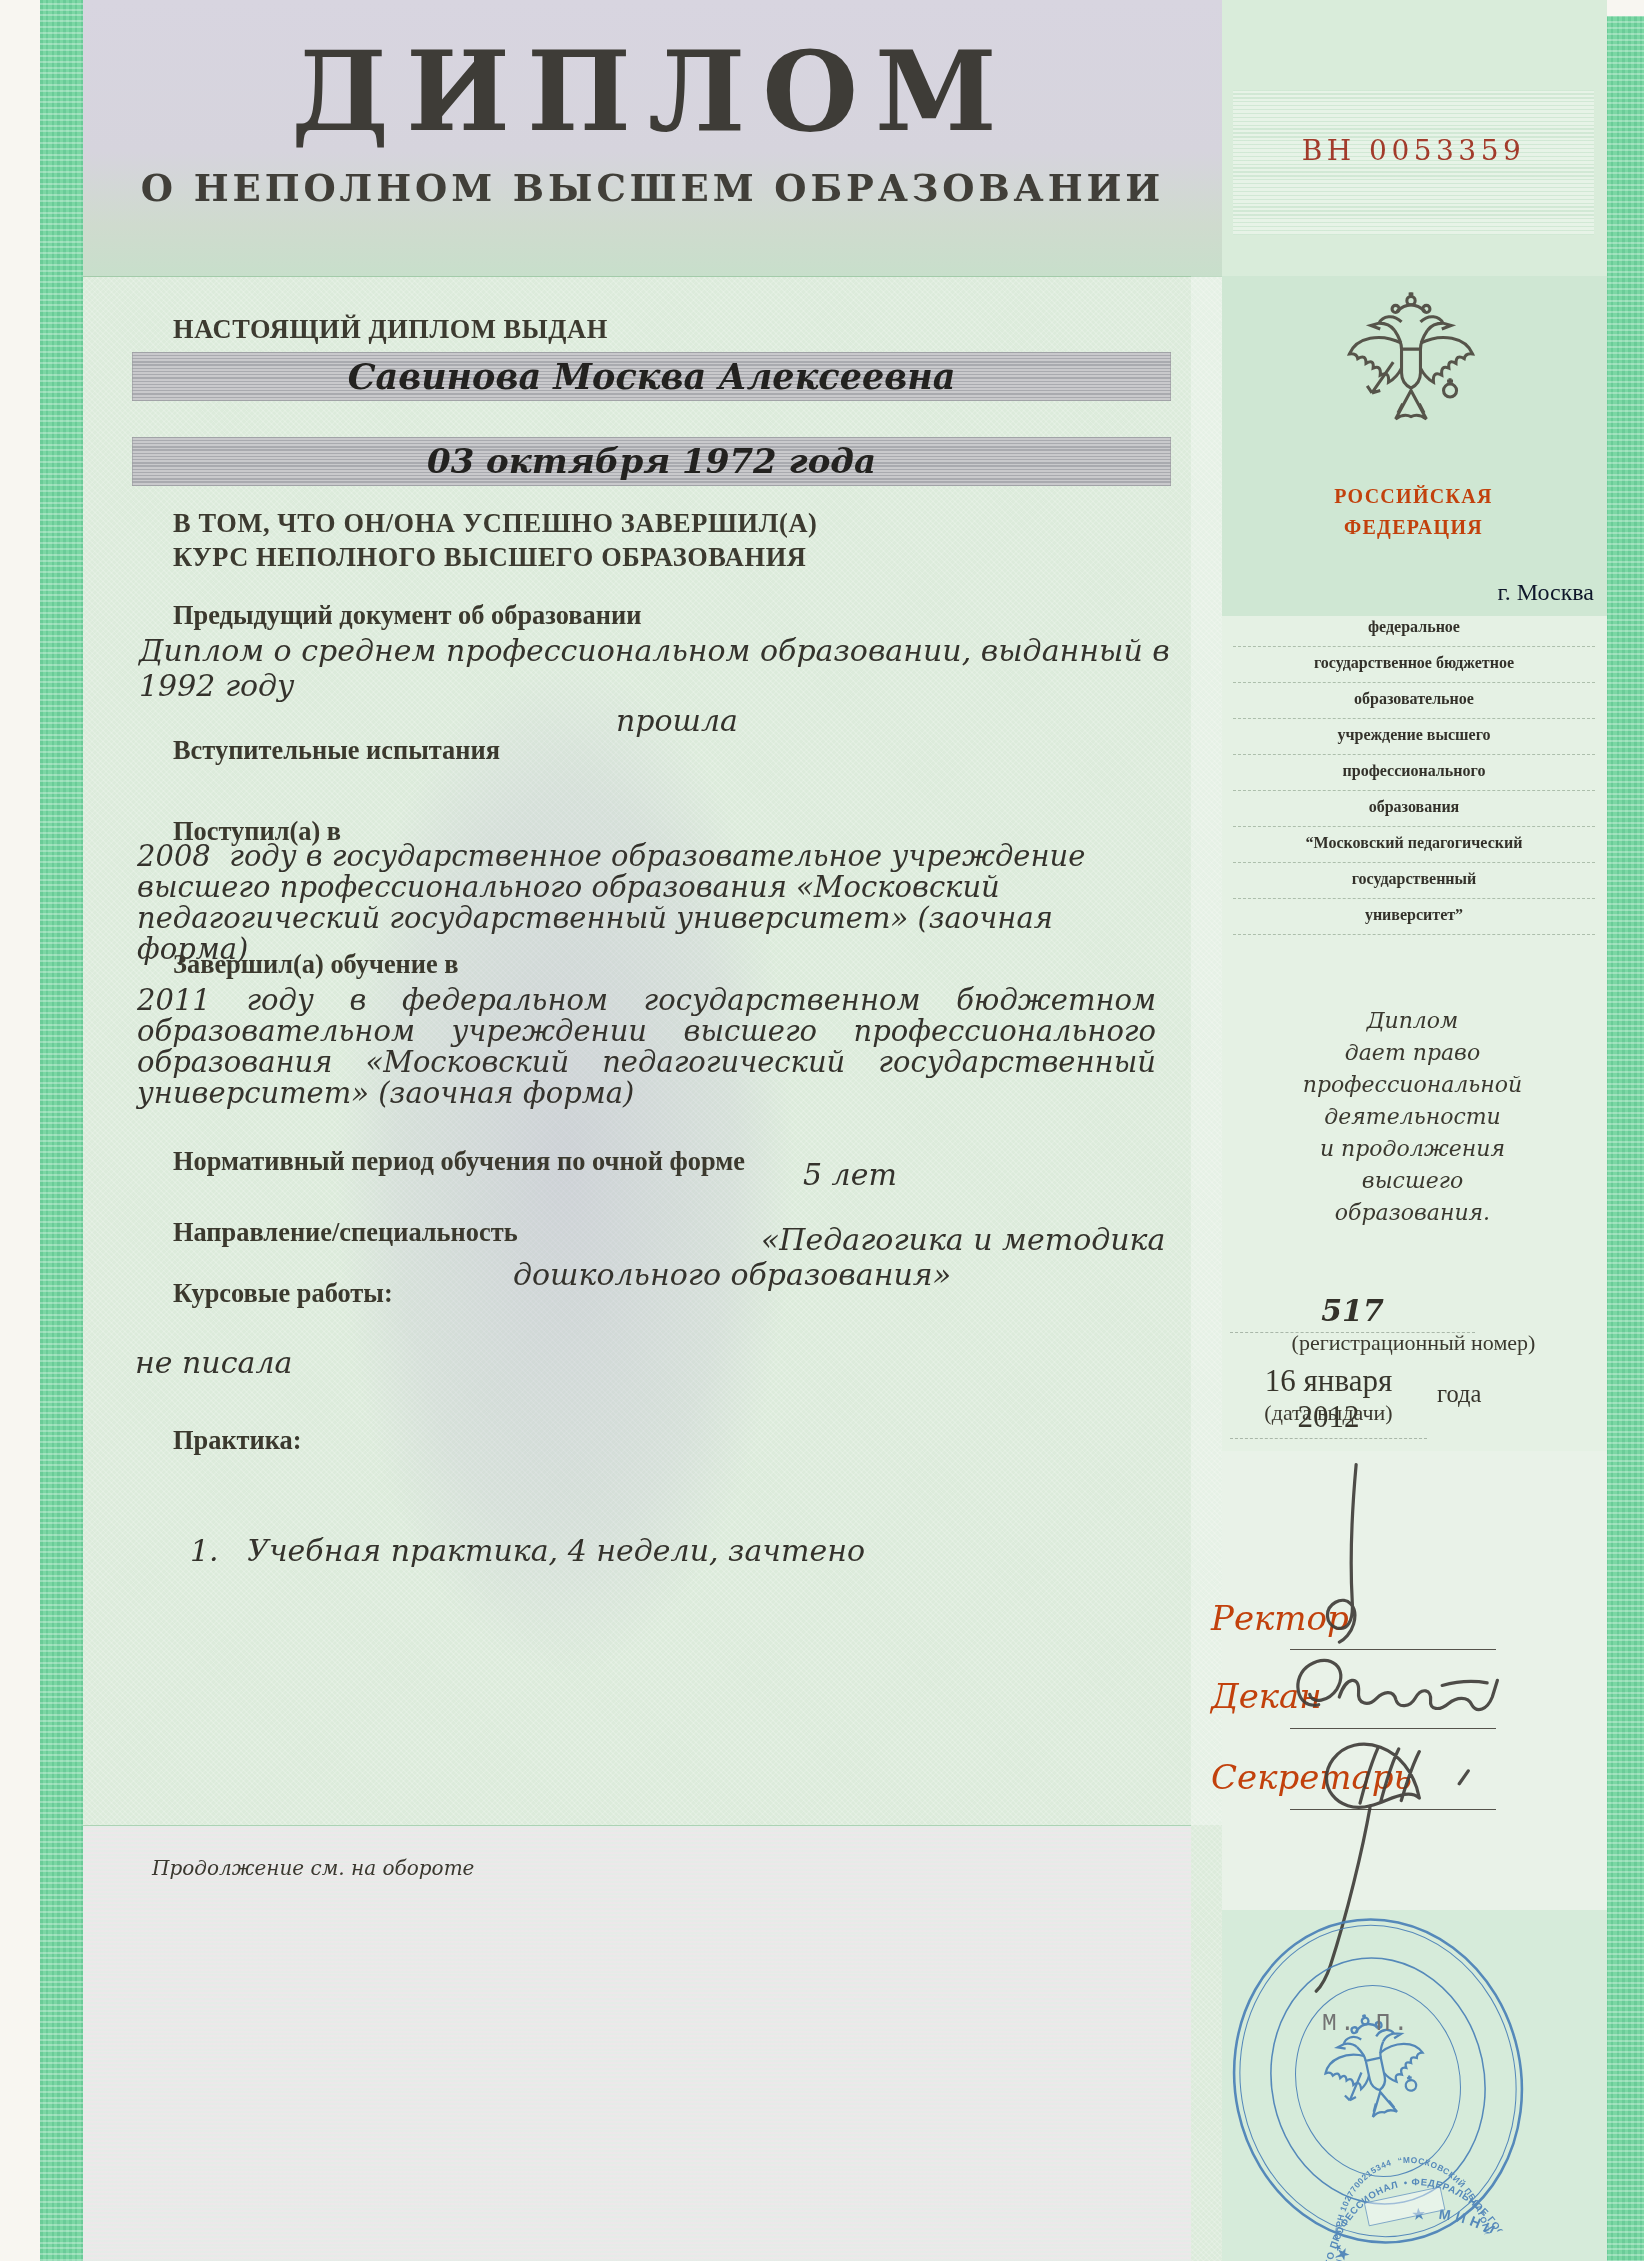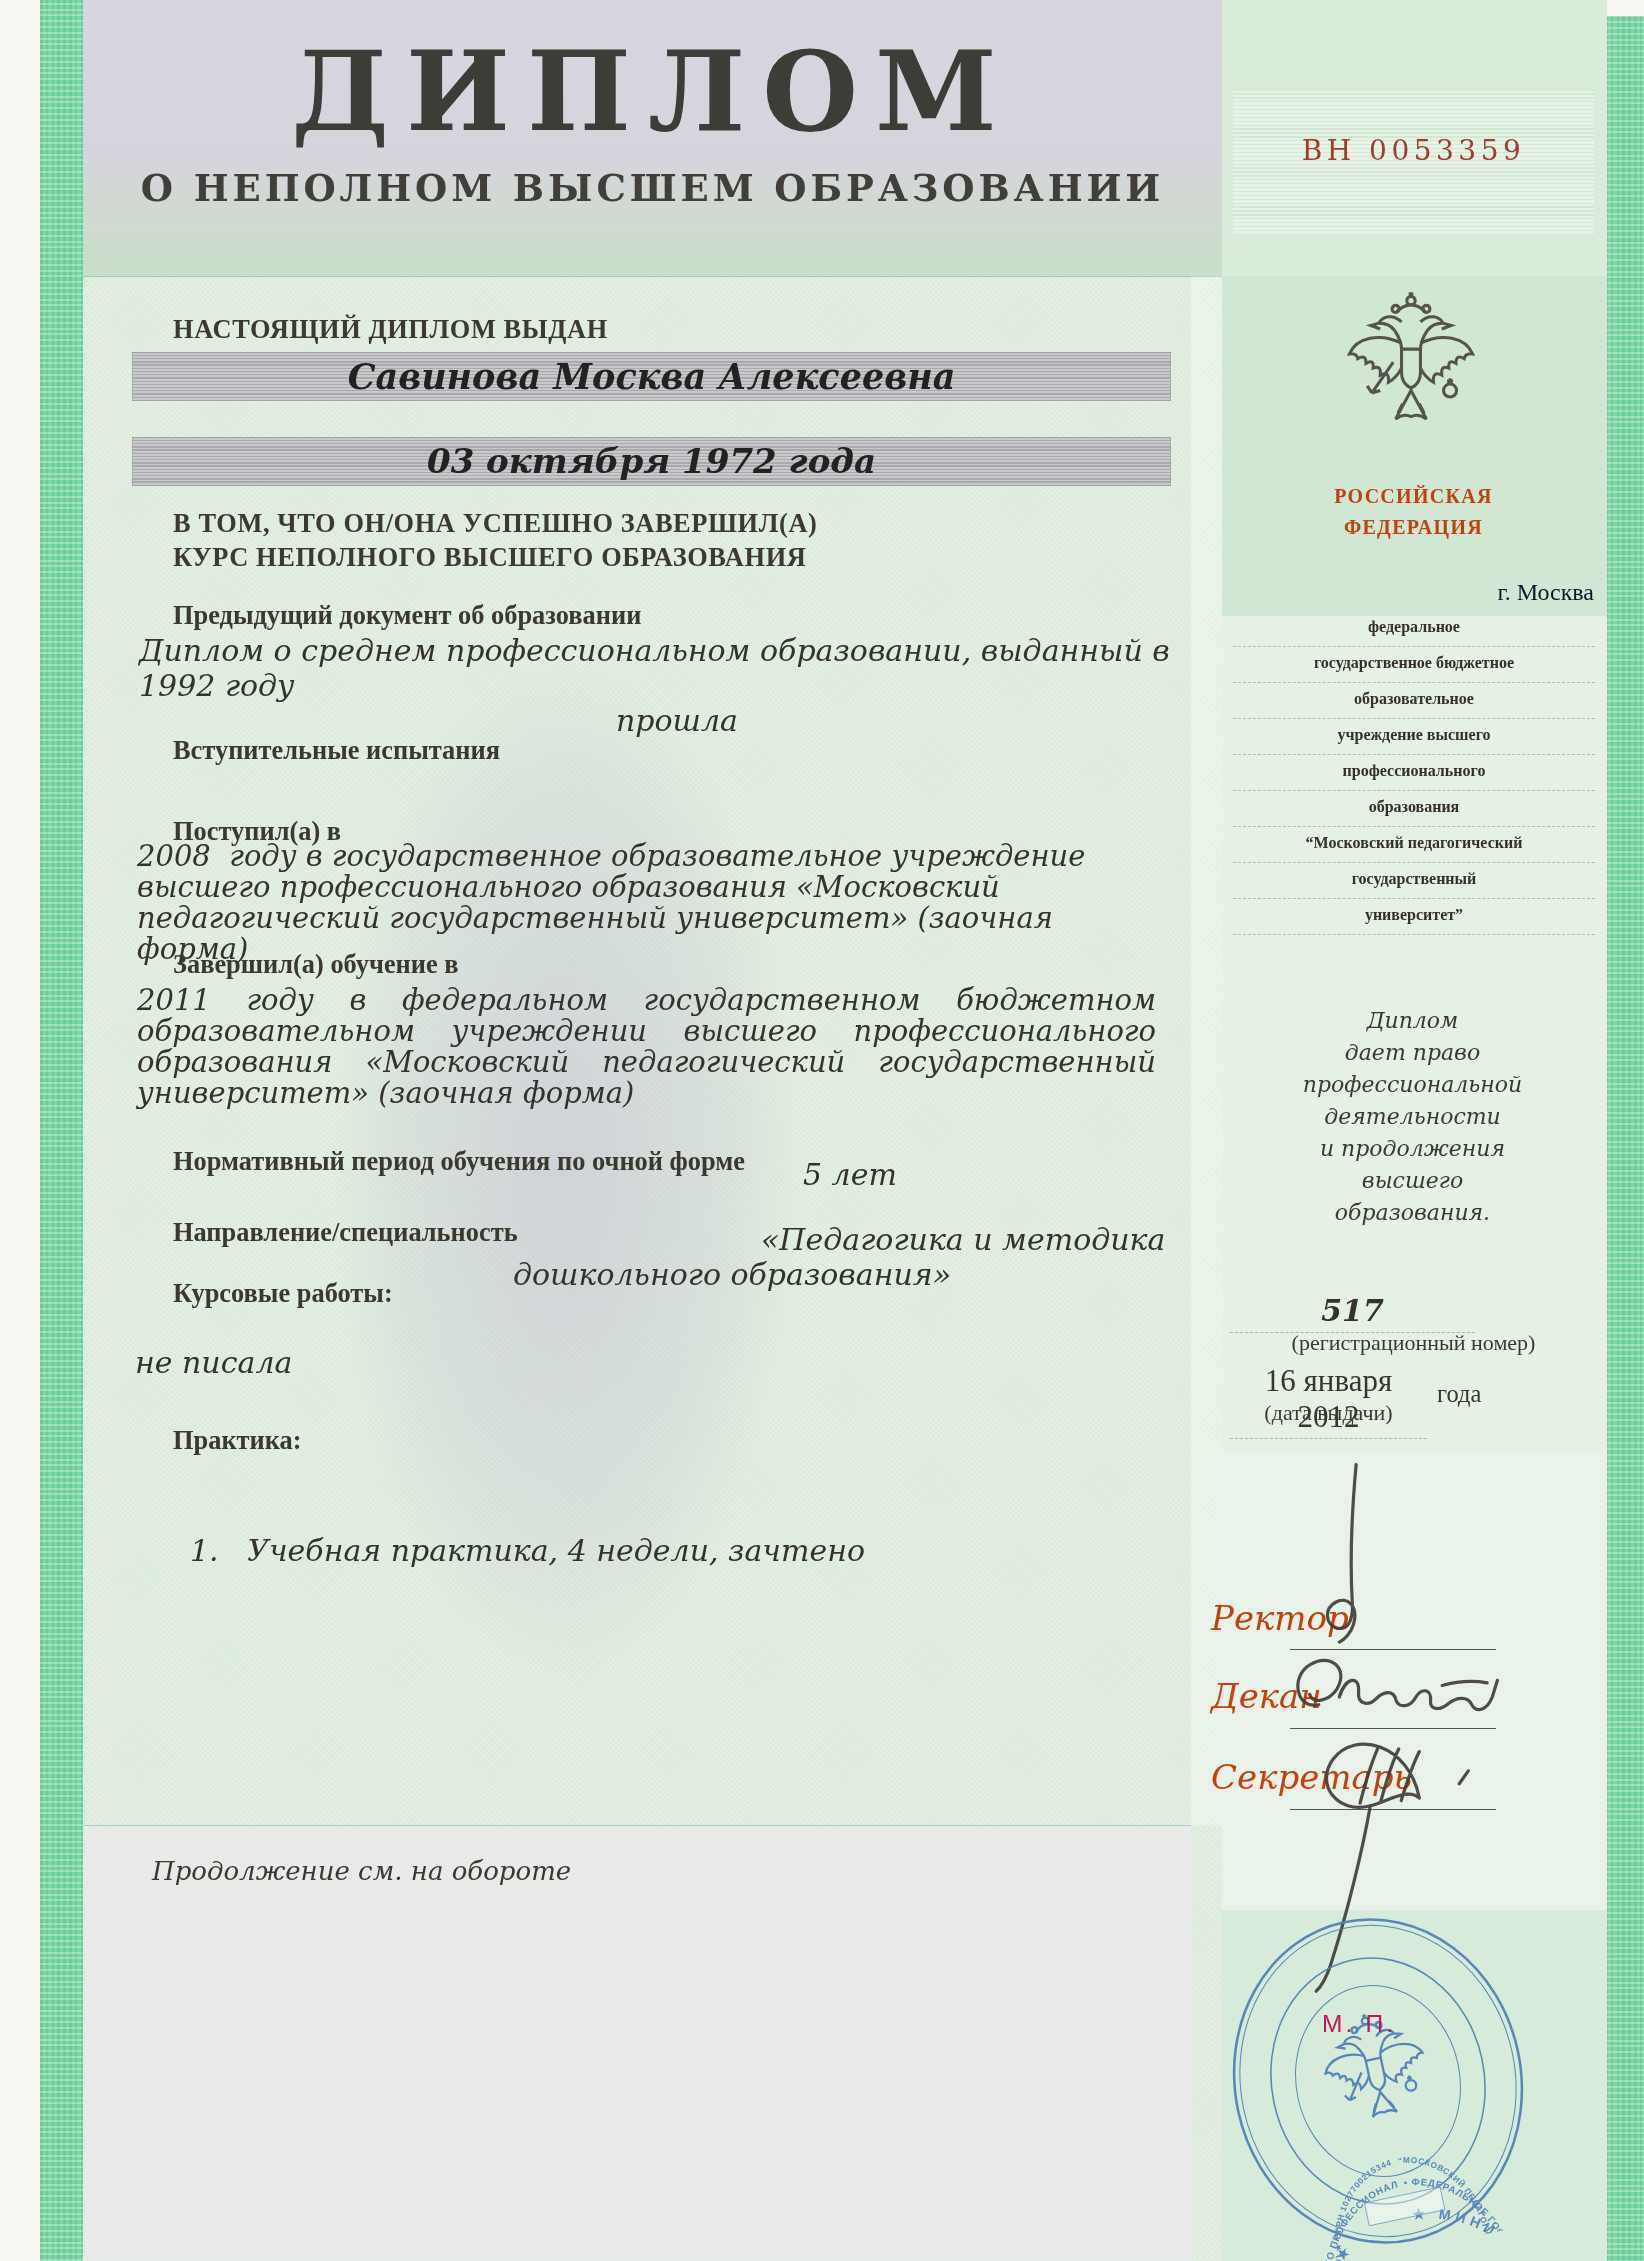--- a/index.html
+++ b/index.html
@@ -60,7 +60,7 @@
   .dash-b{border-bottom:1.3px dashed rgba(110,125,110,.50);}
   .t-post{font-family:"DejaVu Serif",serif;font-style:italic;color:#c2410c;font-size:34px;}
   .sig-line{border-top:1.3px solid #55534b;}
-  .t-cont{font-family:"DejaVu Serif",serif;font-style:italic;color:#3a382f;font-size:26px;}
+  .t-cont{font-family:"DejaVu Serif",serif;font-style:italic;color:#3a382f;font-size:20px;}
   .t-mp{font-family:Liberation Sans, sans-serif;color:#be185d;font-size:24.5px;letter-spacing:3.2px;}
 
   .sig{stroke:#403e39;fill:none;stroke-linecap:round;stroke-linejoin:round;opacity:.92;}

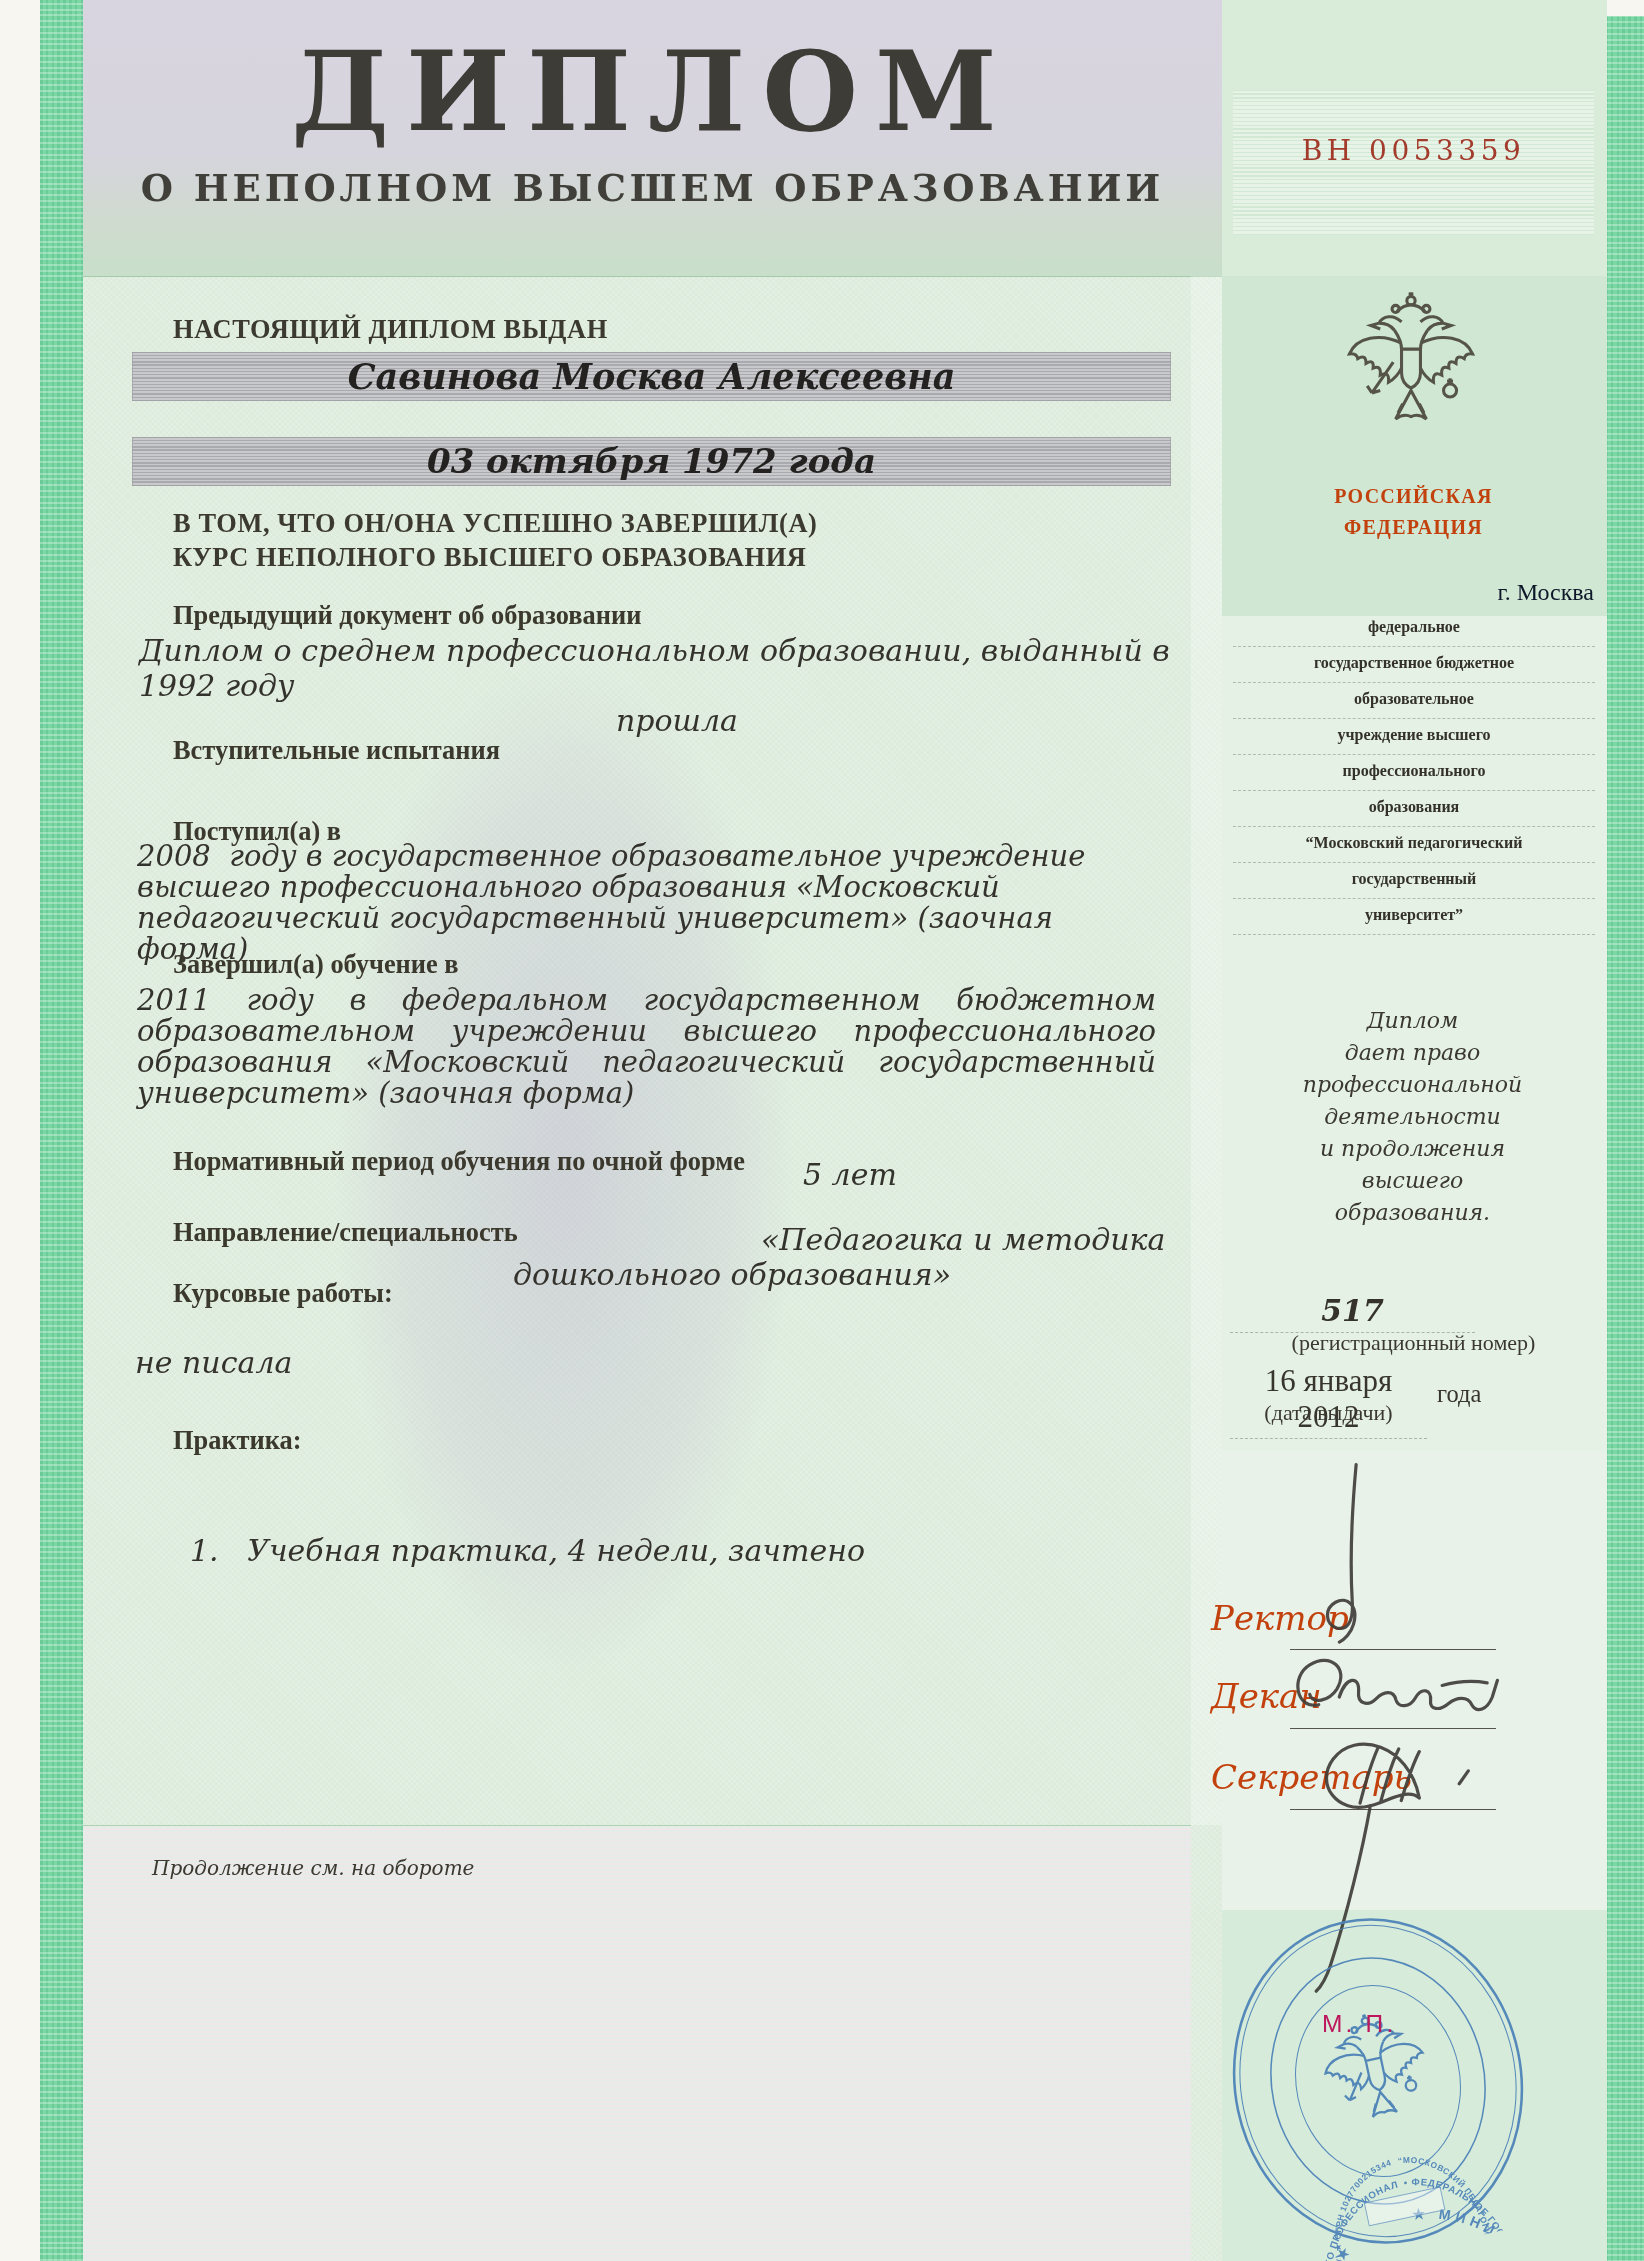--- a/index.html
+++ b/index.html
@@ -61,7 +61,7 @@
   .t-post{font-family:"DejaVu Serif",serif;font-style:italic;color:#c2410c;font-size:34px;}
   .sig-line{border-top:1.3px solid #55534b;}
   .t-cont{font-family:"DejaVu Serif",serif;font-style:italic;color:#3a382f;font-size:20px;}
-  .t-mp{font-family:Liberation Sans, sans-serif;color:#be185d;font-size:24.5px;letter-spacing:3.2px;}
+  .t-mp{font-family:Liberation Mono, monospace;color:#737373;font-size:24.5px;letter-spacing:3.2px;}
 
   .sig{stroke:#403e39;fill:none;stroke-linecap:round;stroke-linejoin:round;opacity:.92;}
   .eagle-dark{stroke:#56544a;fill:none;stroke-width:2.6;}

